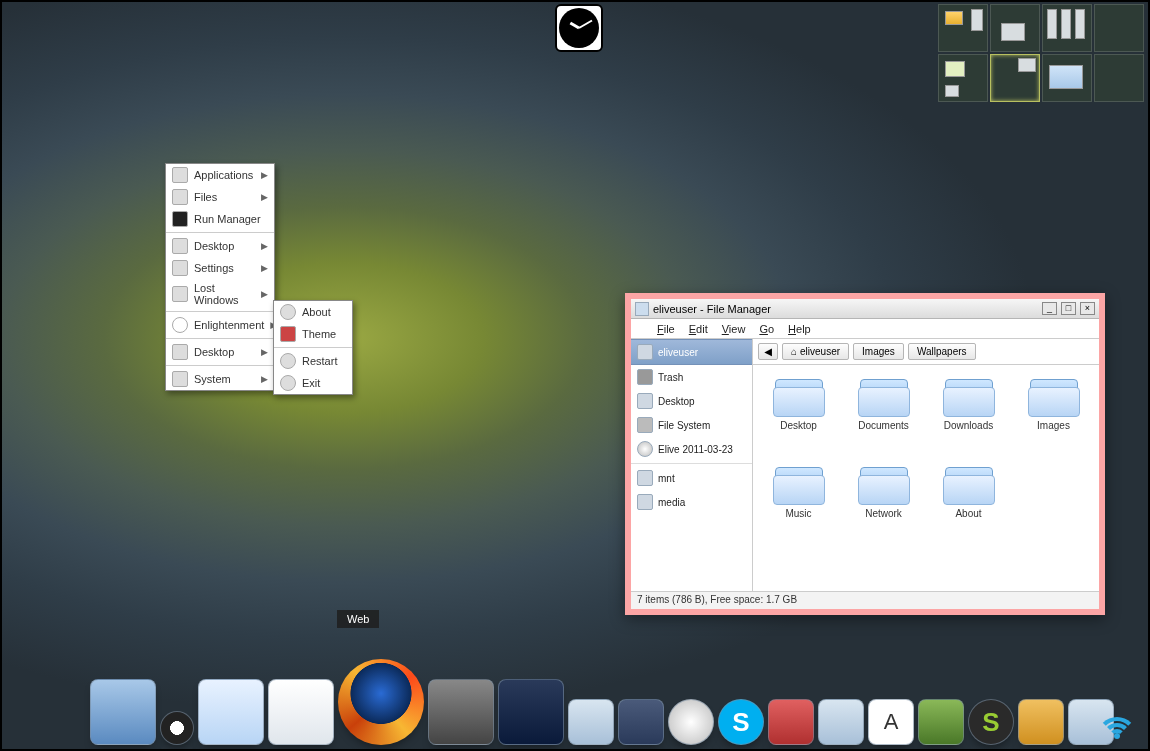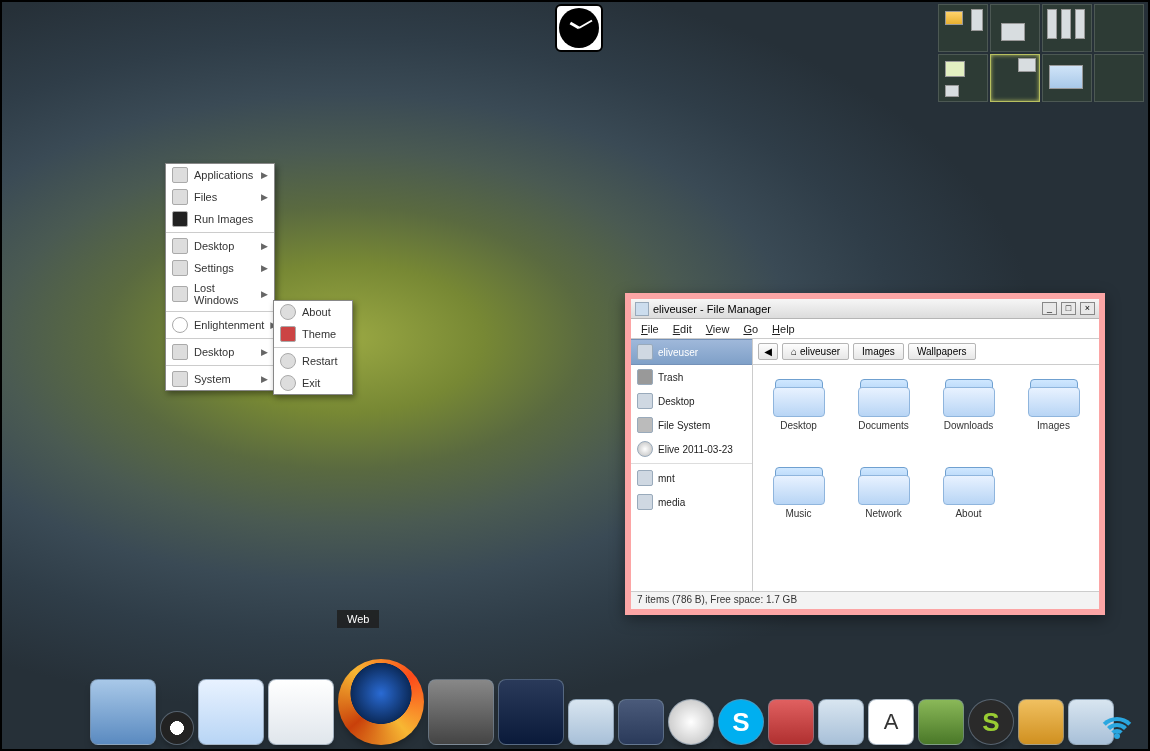--- a/index.html
+++ b/index.html
@@ -122,7 +122,7 @@
     </div>
   <div class="ctx-row">
       <div class="ctx-icon" style="background:#222"></div>
-      <span class="ctx-label">Run Images</span>
+      <span class="ctx-label">Run Manager</span>
     </div>
   <div class="ctx-sep"></div>
   <div class="ctx-row">

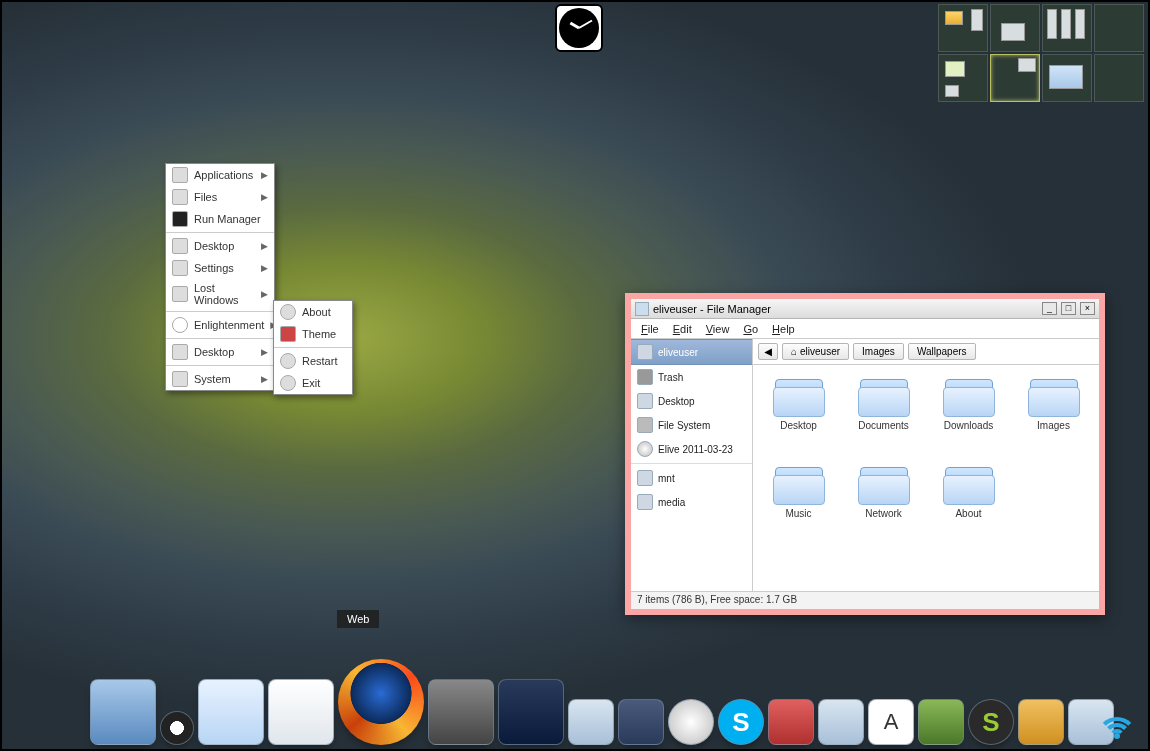--- a/index.html
+++ b/index.html
@@ -34,7 +34,7 @@
 .fm-title { height:20px; background:linear-gradient(#f6f6f6,#dcdcdc); border-bottom:1px solid #b5b5b5; display:flex; align-items:center; padding:0 4px; gap:4px; }
 .fm-title .spacer { flex:1; }
 .fm-title .tbtn { width:15px; height:13px; background:#e8e8e8; border:1px solid #888; font-size:9px; text-align:center; line-height:11px; cursor:default; }
-.fm-menu { height:20px; display:flex; align-items:center; gap:14px; padding:0 10px; border-bottom:1px solid #ccc; color:#222; }
+.fm-menu { height:20px; display:flex; align-items:center; gap:14px; padding:0 26px; border-bottom:1px solid #ccc; color:#222; }
 .fm-menu span u { text-decoration:underline; }
 .fm-body { flex:1; display:flex; overflow:hidden; }
 .fm-side { width:122px; border-right:1px solid #ccc; background:#fff; }

